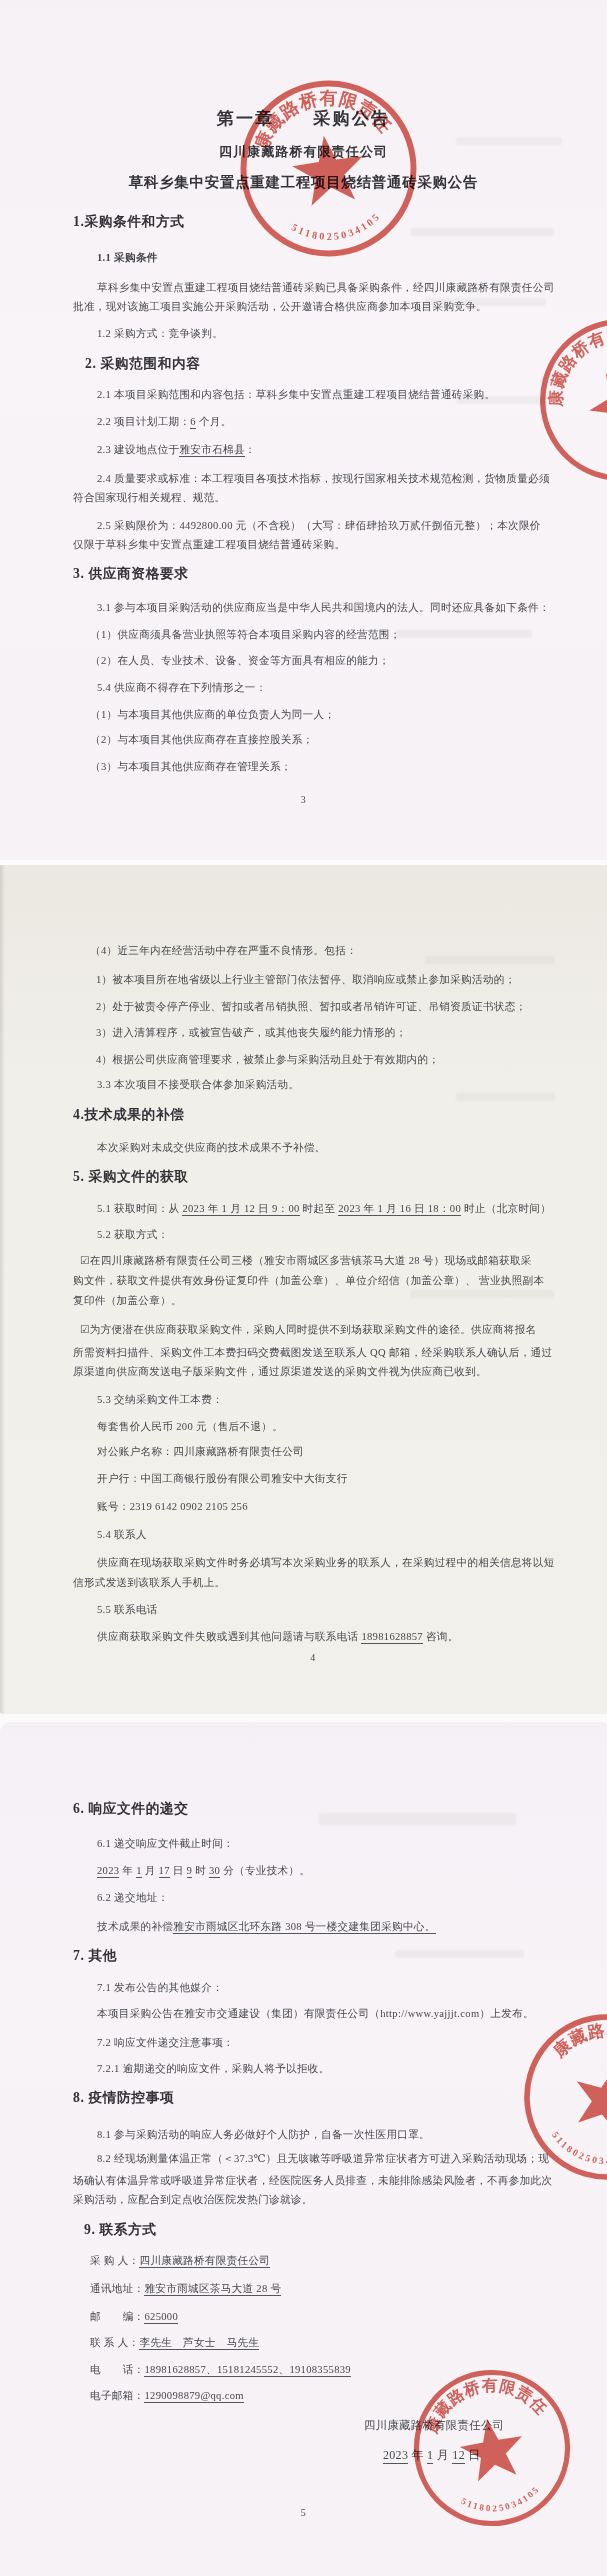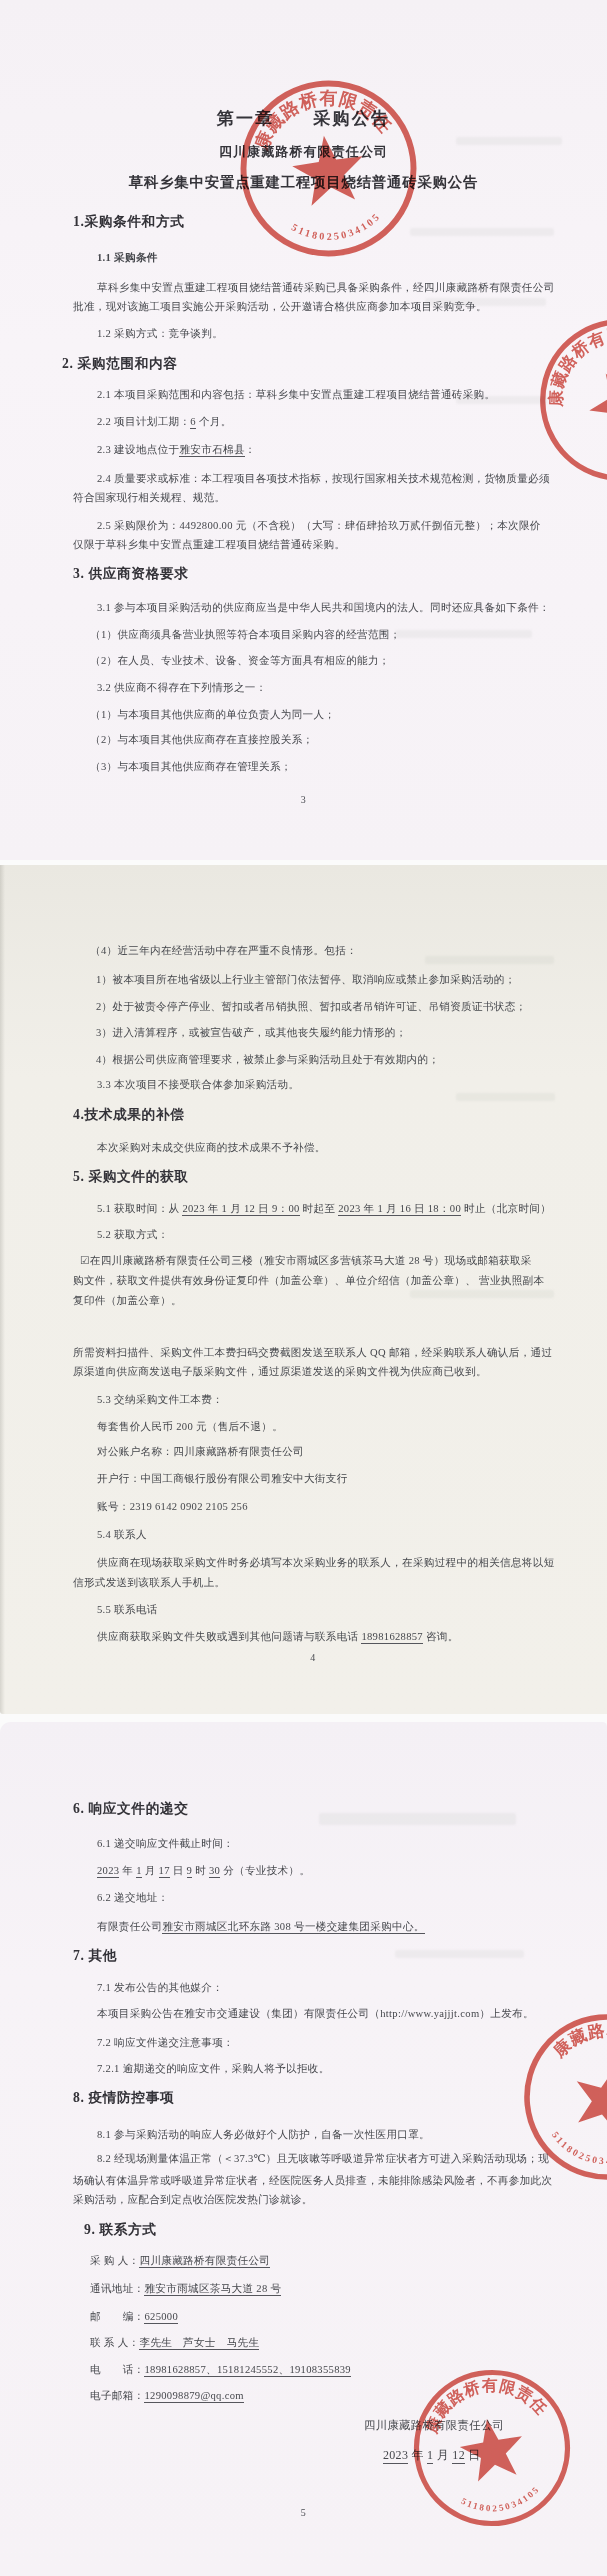--- a/index.html
+++ b/index.html
@@ -42,7 +42,7 @@
     <div class="ln" style="top:300px;left:73px;">批准，现对该施工项目实施公开采购活动，公开邀请合格供应商参加本项目采购竞争。</div>
     <div class="ln" style="top:327px;left:97px;">1.2 采购方式：竞争谈判。</div>
 
-    <div class="ln h" style="top:355px;left:62px;">2. 采购范围和内容</div>
+    <div class="ln h" style="top:355px;left:85px;">2. 采购范围和内容</div>
     <div class="ln" style="top:388px;left:97px;">2.1 本项目采购范围和内容包括：草科乡集中安置点重建工程项目烧结普通砖采购。</div>
     <div class="ln" style="top:415px;left:97px;"><span>2.2 项目计划工期：</span><span class="u">6</span><span> 个月。</span></div>
     <div class="ln" style="top:443px;left:97px;"><span>2.3 建设地点位于</span><span class="u">雅安市石棉县</span><span>：</span></div>

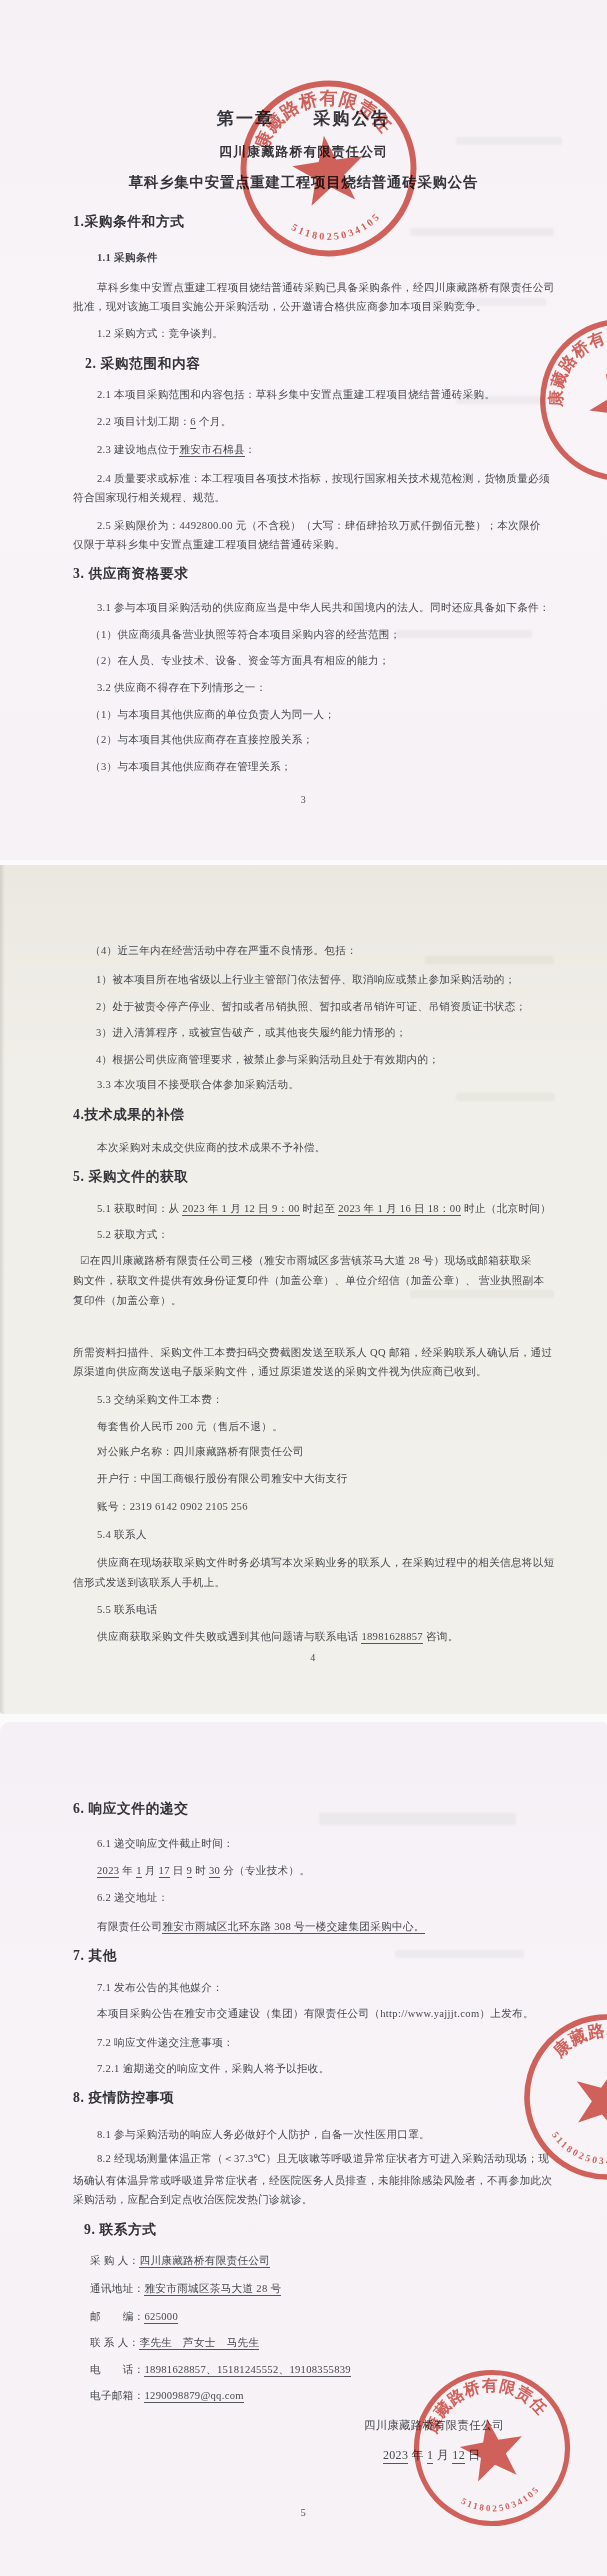--- a/index.html
+++ b/index.html
@@ -55,7 +55,7 @@
     <div class="ln" style="top:601px;left:97px;">3.1 参与本项目采购活动的供应商应当是中华人民共和国境内的法人。同时还应具备如下条件：</div>
     <div class="ln" style="top:628px;left:90px;">（1）供应商须具备营业执照等符合本项目采购内容的经营范围；</div>
     <div class="ln" style="top:654px;left:90px;">（2）在人员、专业技术、设备、资金等方面具有相应的能力；</div>
-    <div class="ln" style="top:681px;left:97px;">3.2  供应商不得存在下列情形之一：</div>
+    <div class="ln" style="top:681px;left:97px;">5.4  供应商不得存在下列情形之一：</div>
     <div class="ln" style="top:708px;left:90px;">（1）与本项目其他供应商的单位负责人为同一人；</div>
     <div class="ln" style="top:733px;left:90px;">（2）与本项目其他供应商存在直接控股关系；</div>
     <div class="ln" style="top:760px;left:90px;">（3）与本项目其他供应商存在管理关系；</div>

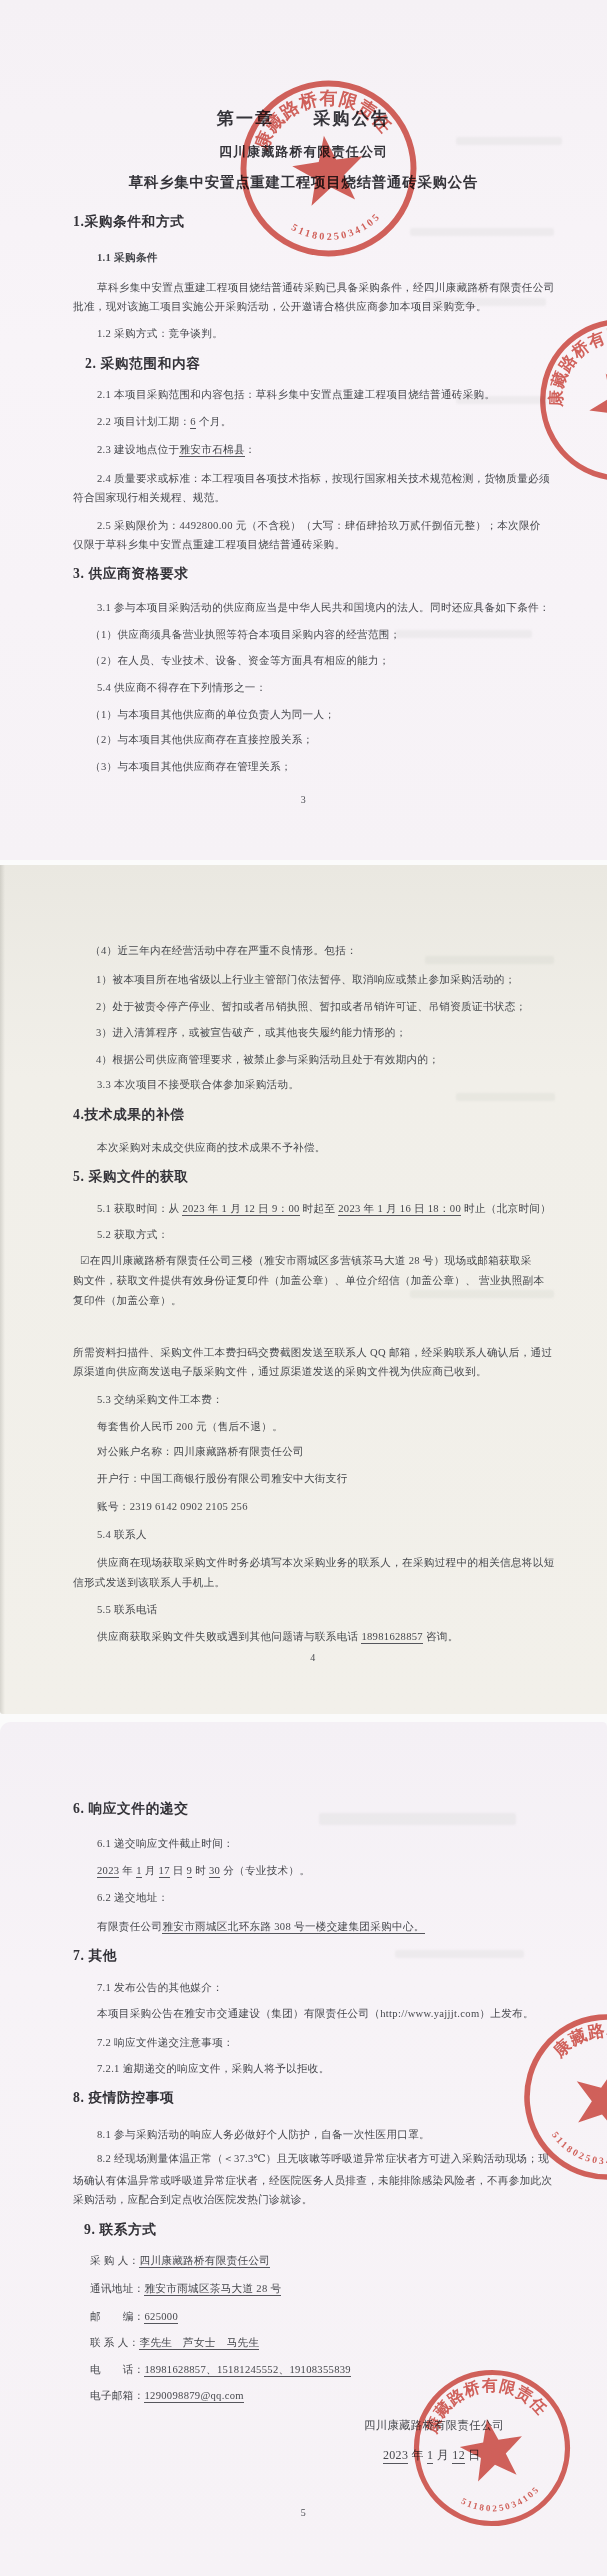--- a/index.html
+++ b/index.html
@@ -102,6 +102,7 @@
     <div class="ln" style="top:389px;left:80px;">☑在四川康藏路桥有限责任公司三楼（雅安市雨城区多营镇茶马大道 28 号）现场或邮箱获取采</div>
     <div class="ln" style="top:409px;left:73px;">购文件，获取文件提供有效身份证复印件（加盖公章）、单位介绍信（加盖公章）、 营业执照副本</div>
     <div class="ln" style="top:429px;left:73px;">复印件（加盖公章）。</div>
+    <div class="ln" style="top:458px;left:80px;">☑为方便潜在供应商获取采购文件，采购人同时提供不到场获取采购文件的途径。供应商将报名</div>
     <div class="ln" style="top:481px;left:73px;">所需资料扫描件、采购文件工本费扫码交费截图发送至联系人 QQ 邮箱，经采购联系人确认后，通过</div>
     <div class="ln" style="top:500px;left:73px;">原渠道向供应商发送电子版采购文件，通过原渠道发送的采购文件视为供应商已收到。</div>
     <div class="ln" style="top:528px;left:97px;">5.3 交纳采购文件工本费：</div>

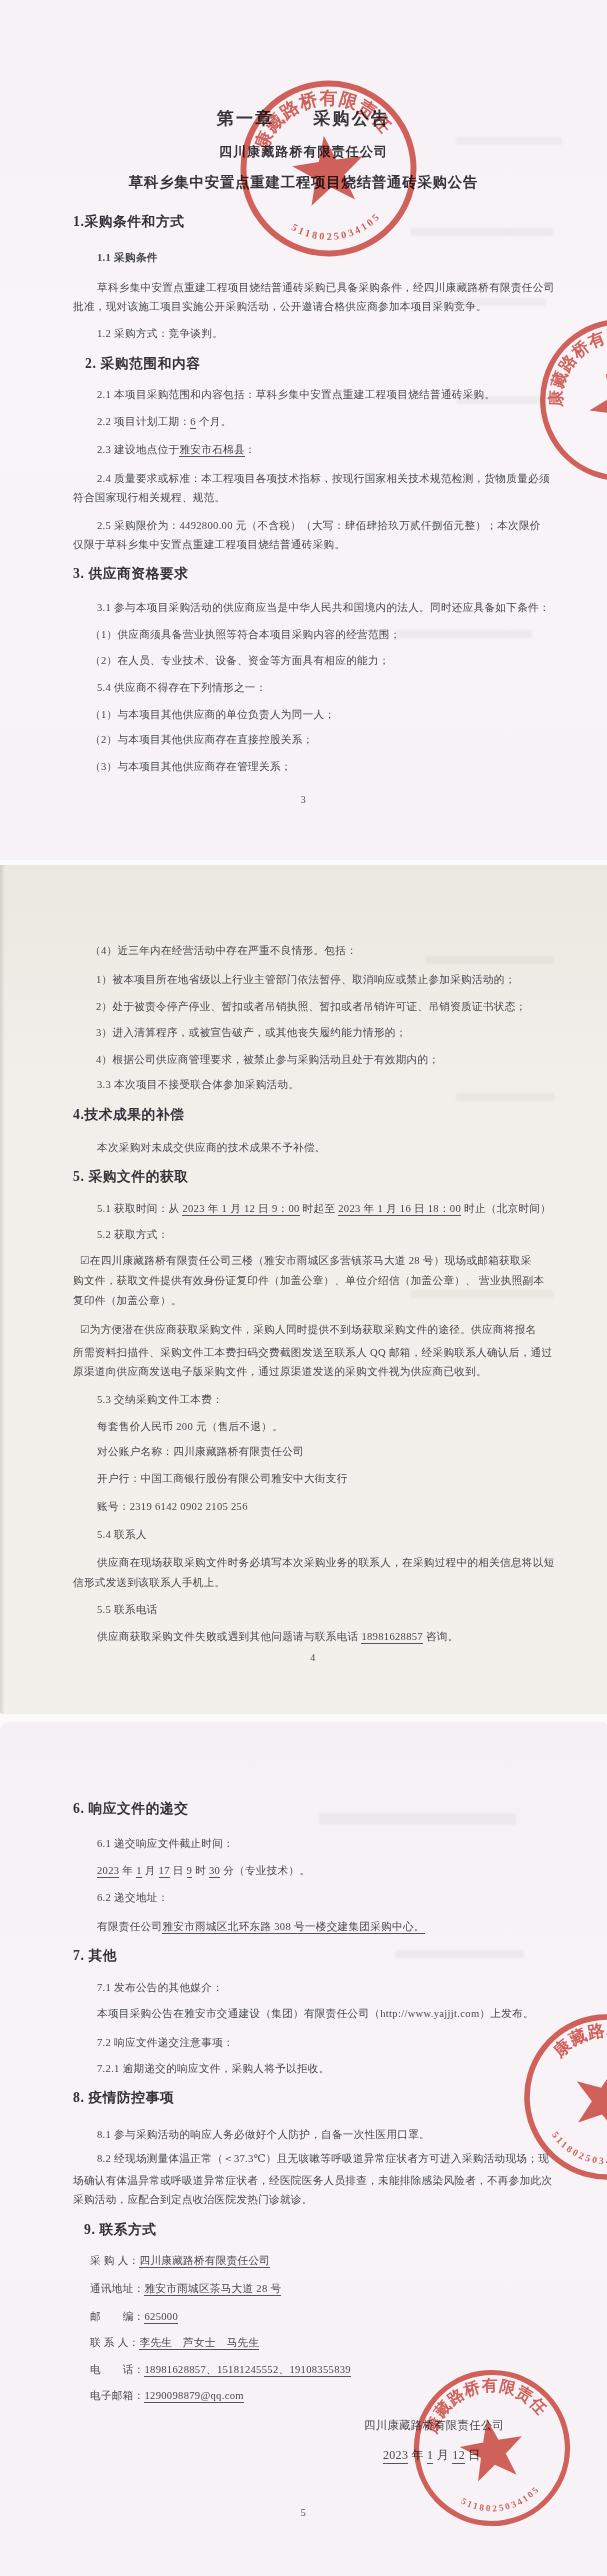--- a/index.html
+++ b/index.html
@@ -126,7 +126,7 @@
     <div class="ln" style="top:115px;left:97px;">6.1 递交响应文件截止时间：</div>
     <div class="ln" style="top:142px;left:97px;"><span class="u">2023</span><span> 年 </span><span class="u">1</span><span> 月 </span><span class="u">17</span><span> 日 </span><span class="u">9</span><span> 时 </span><span class="u">30</span><span> 分（专业技术）。</span></div>
     <div class="ln" style="top:169px;left:97px;">6.2 递交地址：</div>
-    <div class="ln" style="top:198px;left:97px;"><span>有限责任公司</span><span class="u">雅安市雨城区北环东路 308 号一楼交建集团采购中心。</span></div>
+    <div class="ln" style="top:198px;left:97px;"><span>技术成果的补偿</span><span class="u">雅安市雨城区北环东路 308 号一楼交建集团采购中心。</span></div>
 
     <div class="ln h" style="top:225px;left:73px;">7.  其他</div>
     <div class="ln" style="top:259px;left:97px;">7.1 发布公告的其他媒介：</div>

